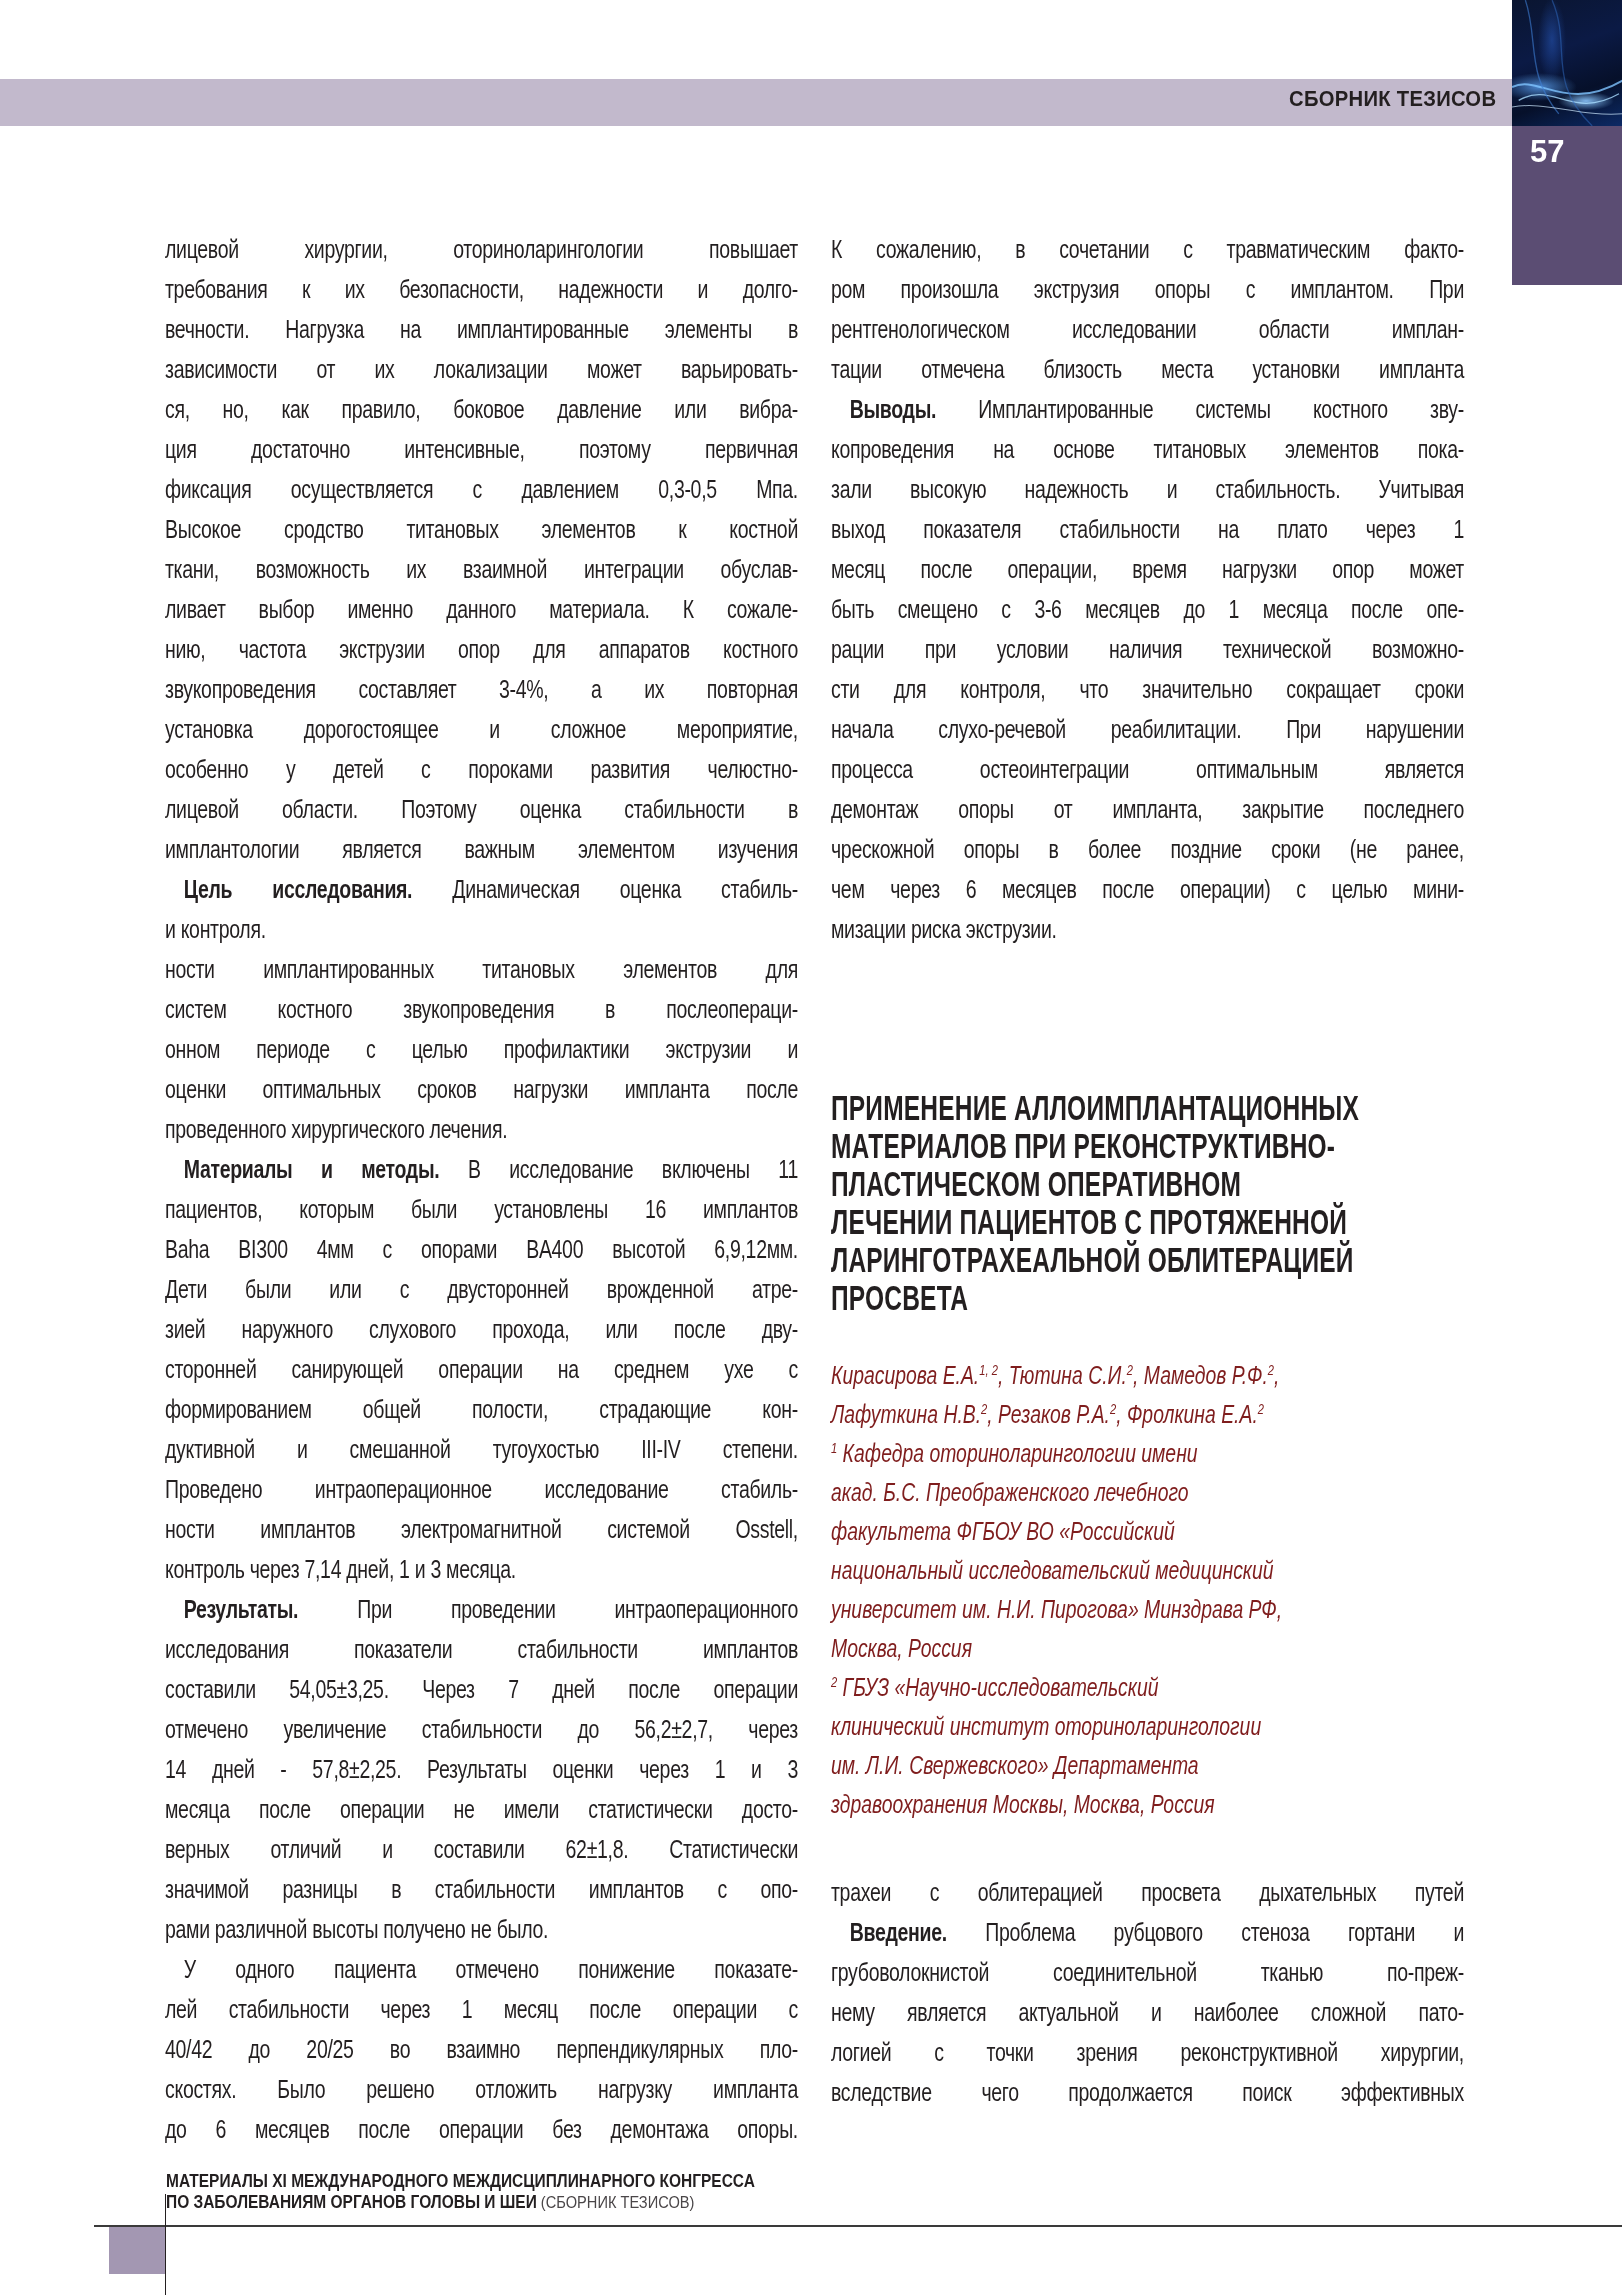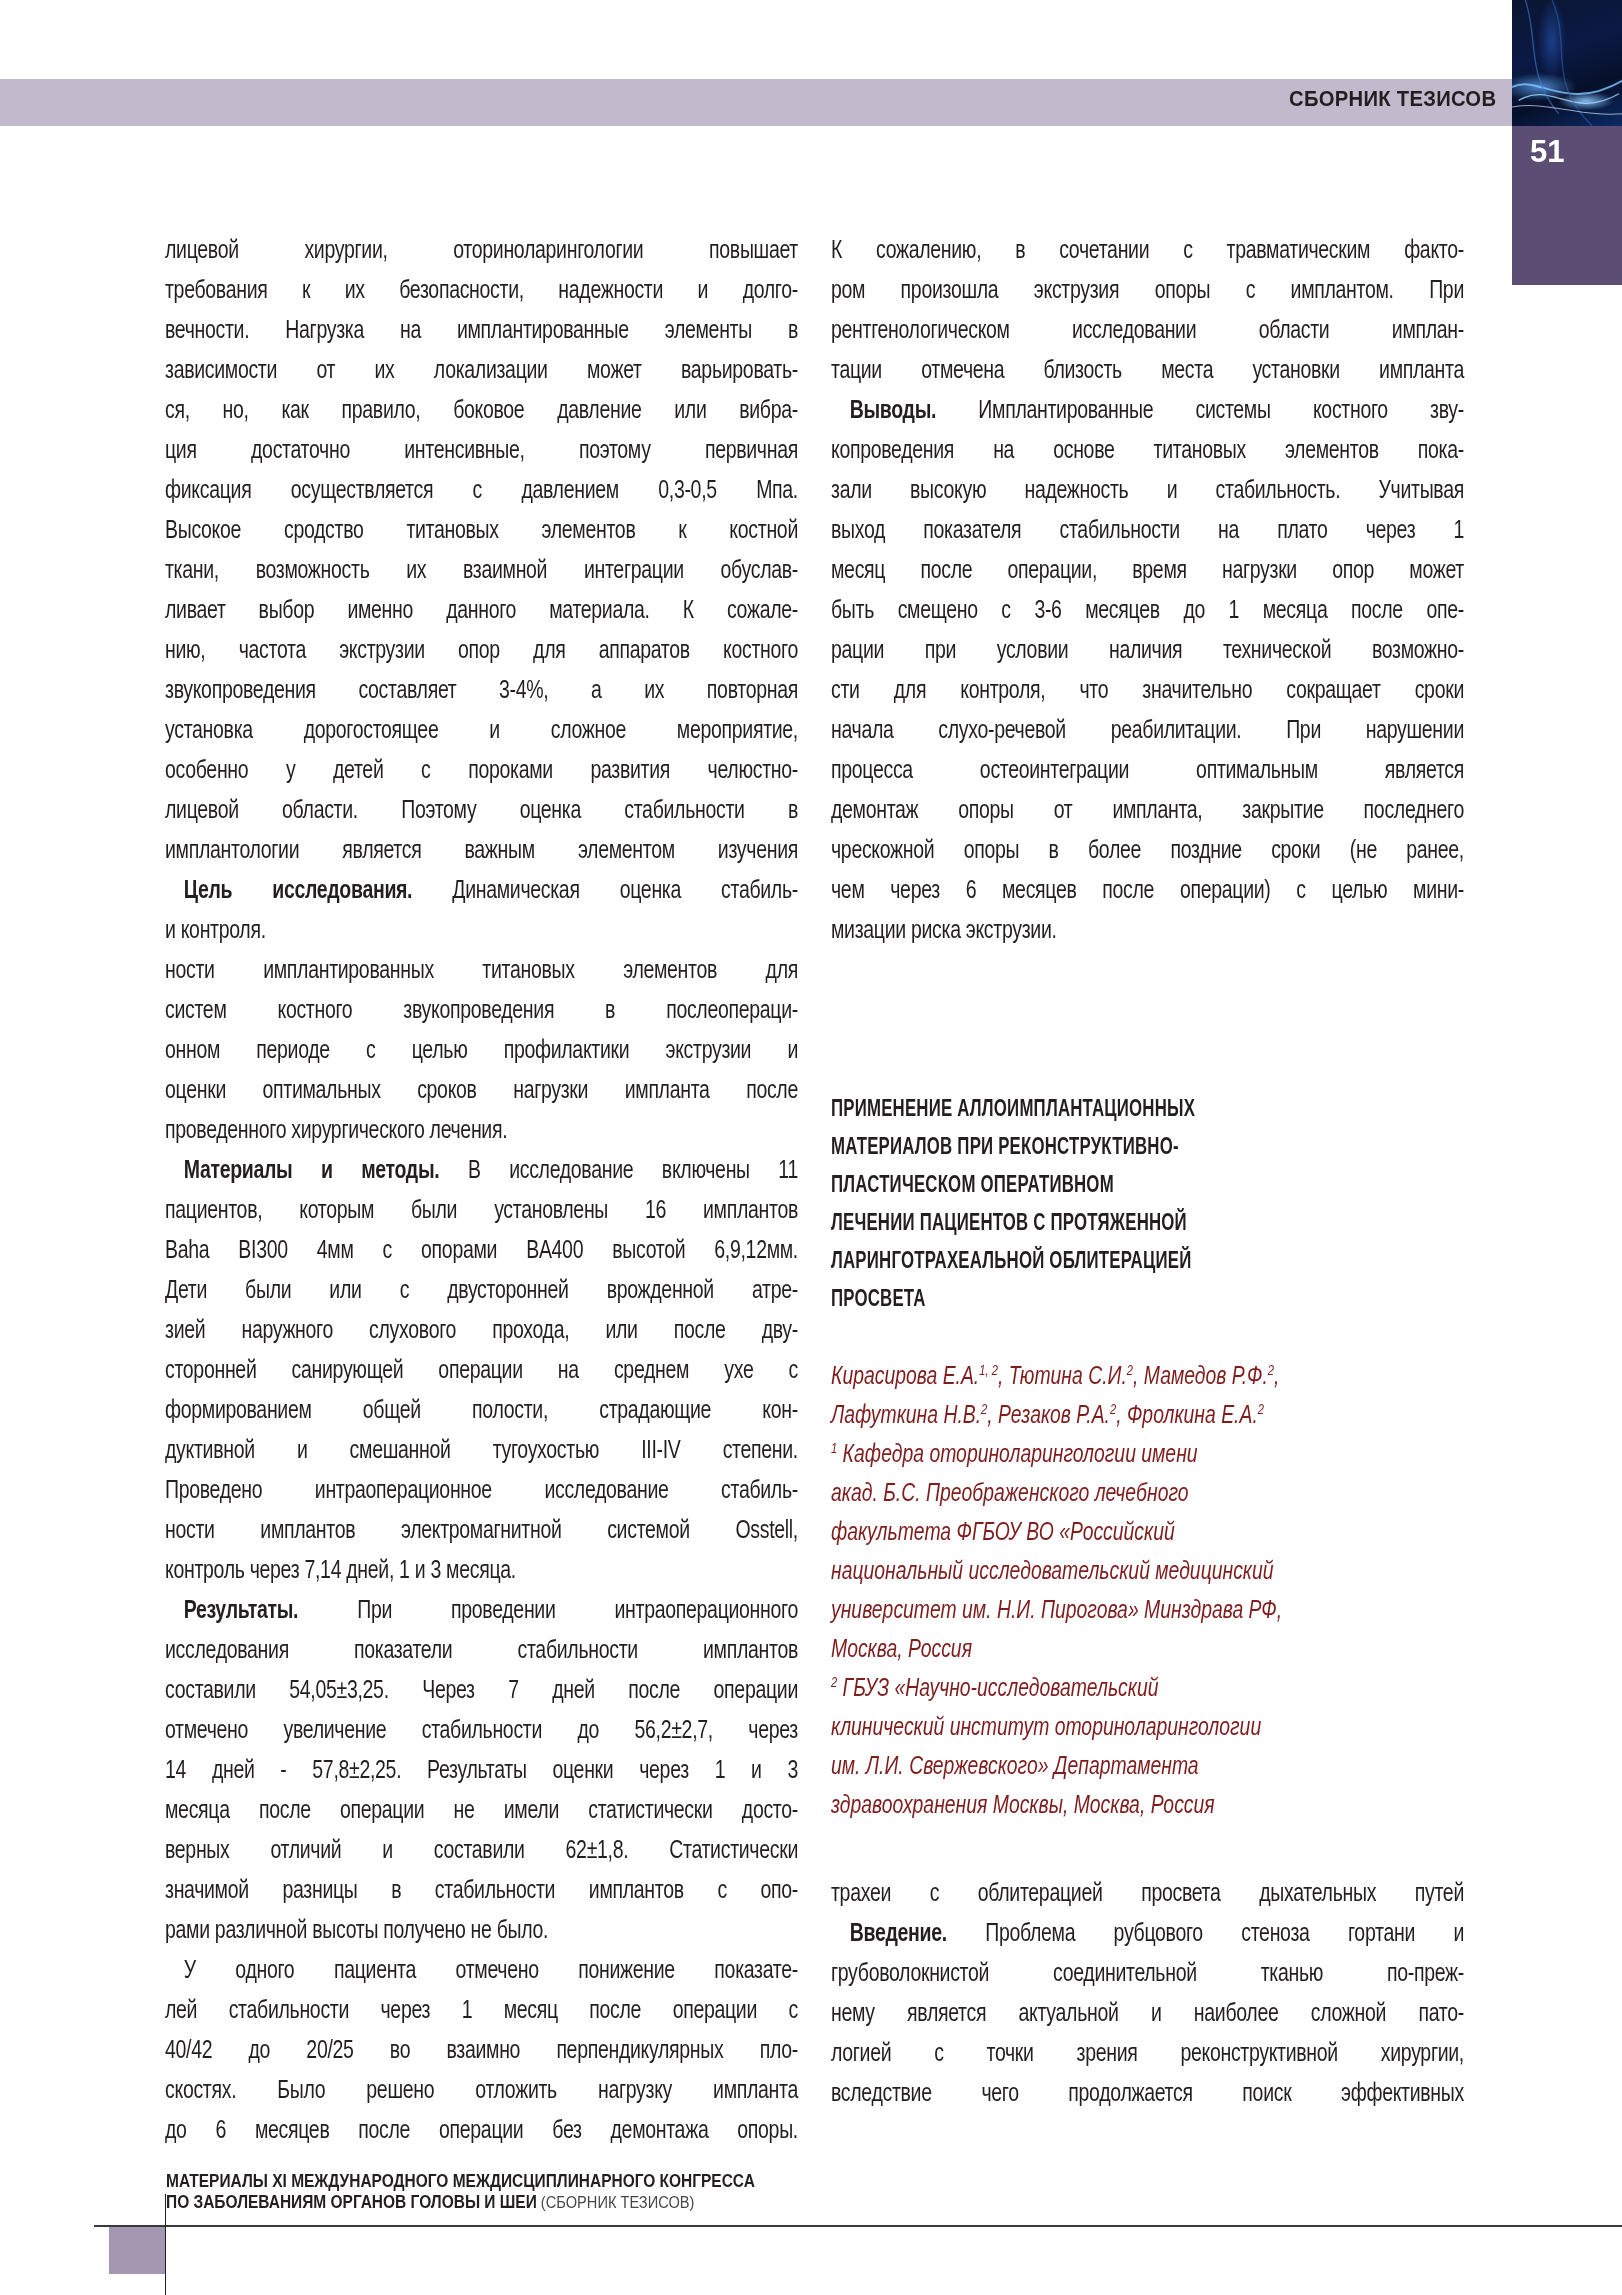--- a/index.html
+++ b/index.html
@@ -109,7 +109,7 @@
   </svg>
 </div>
 <div class="page-number-box"></div>
-<div class="page-number">51</div>
+<div class="page-number">57</div>
 
 <div class="col col-left" id="left-col">
     <div class="line"><span class="inner"><span>лицевой хирургии, оториноларингологии повышает</span></span></div>

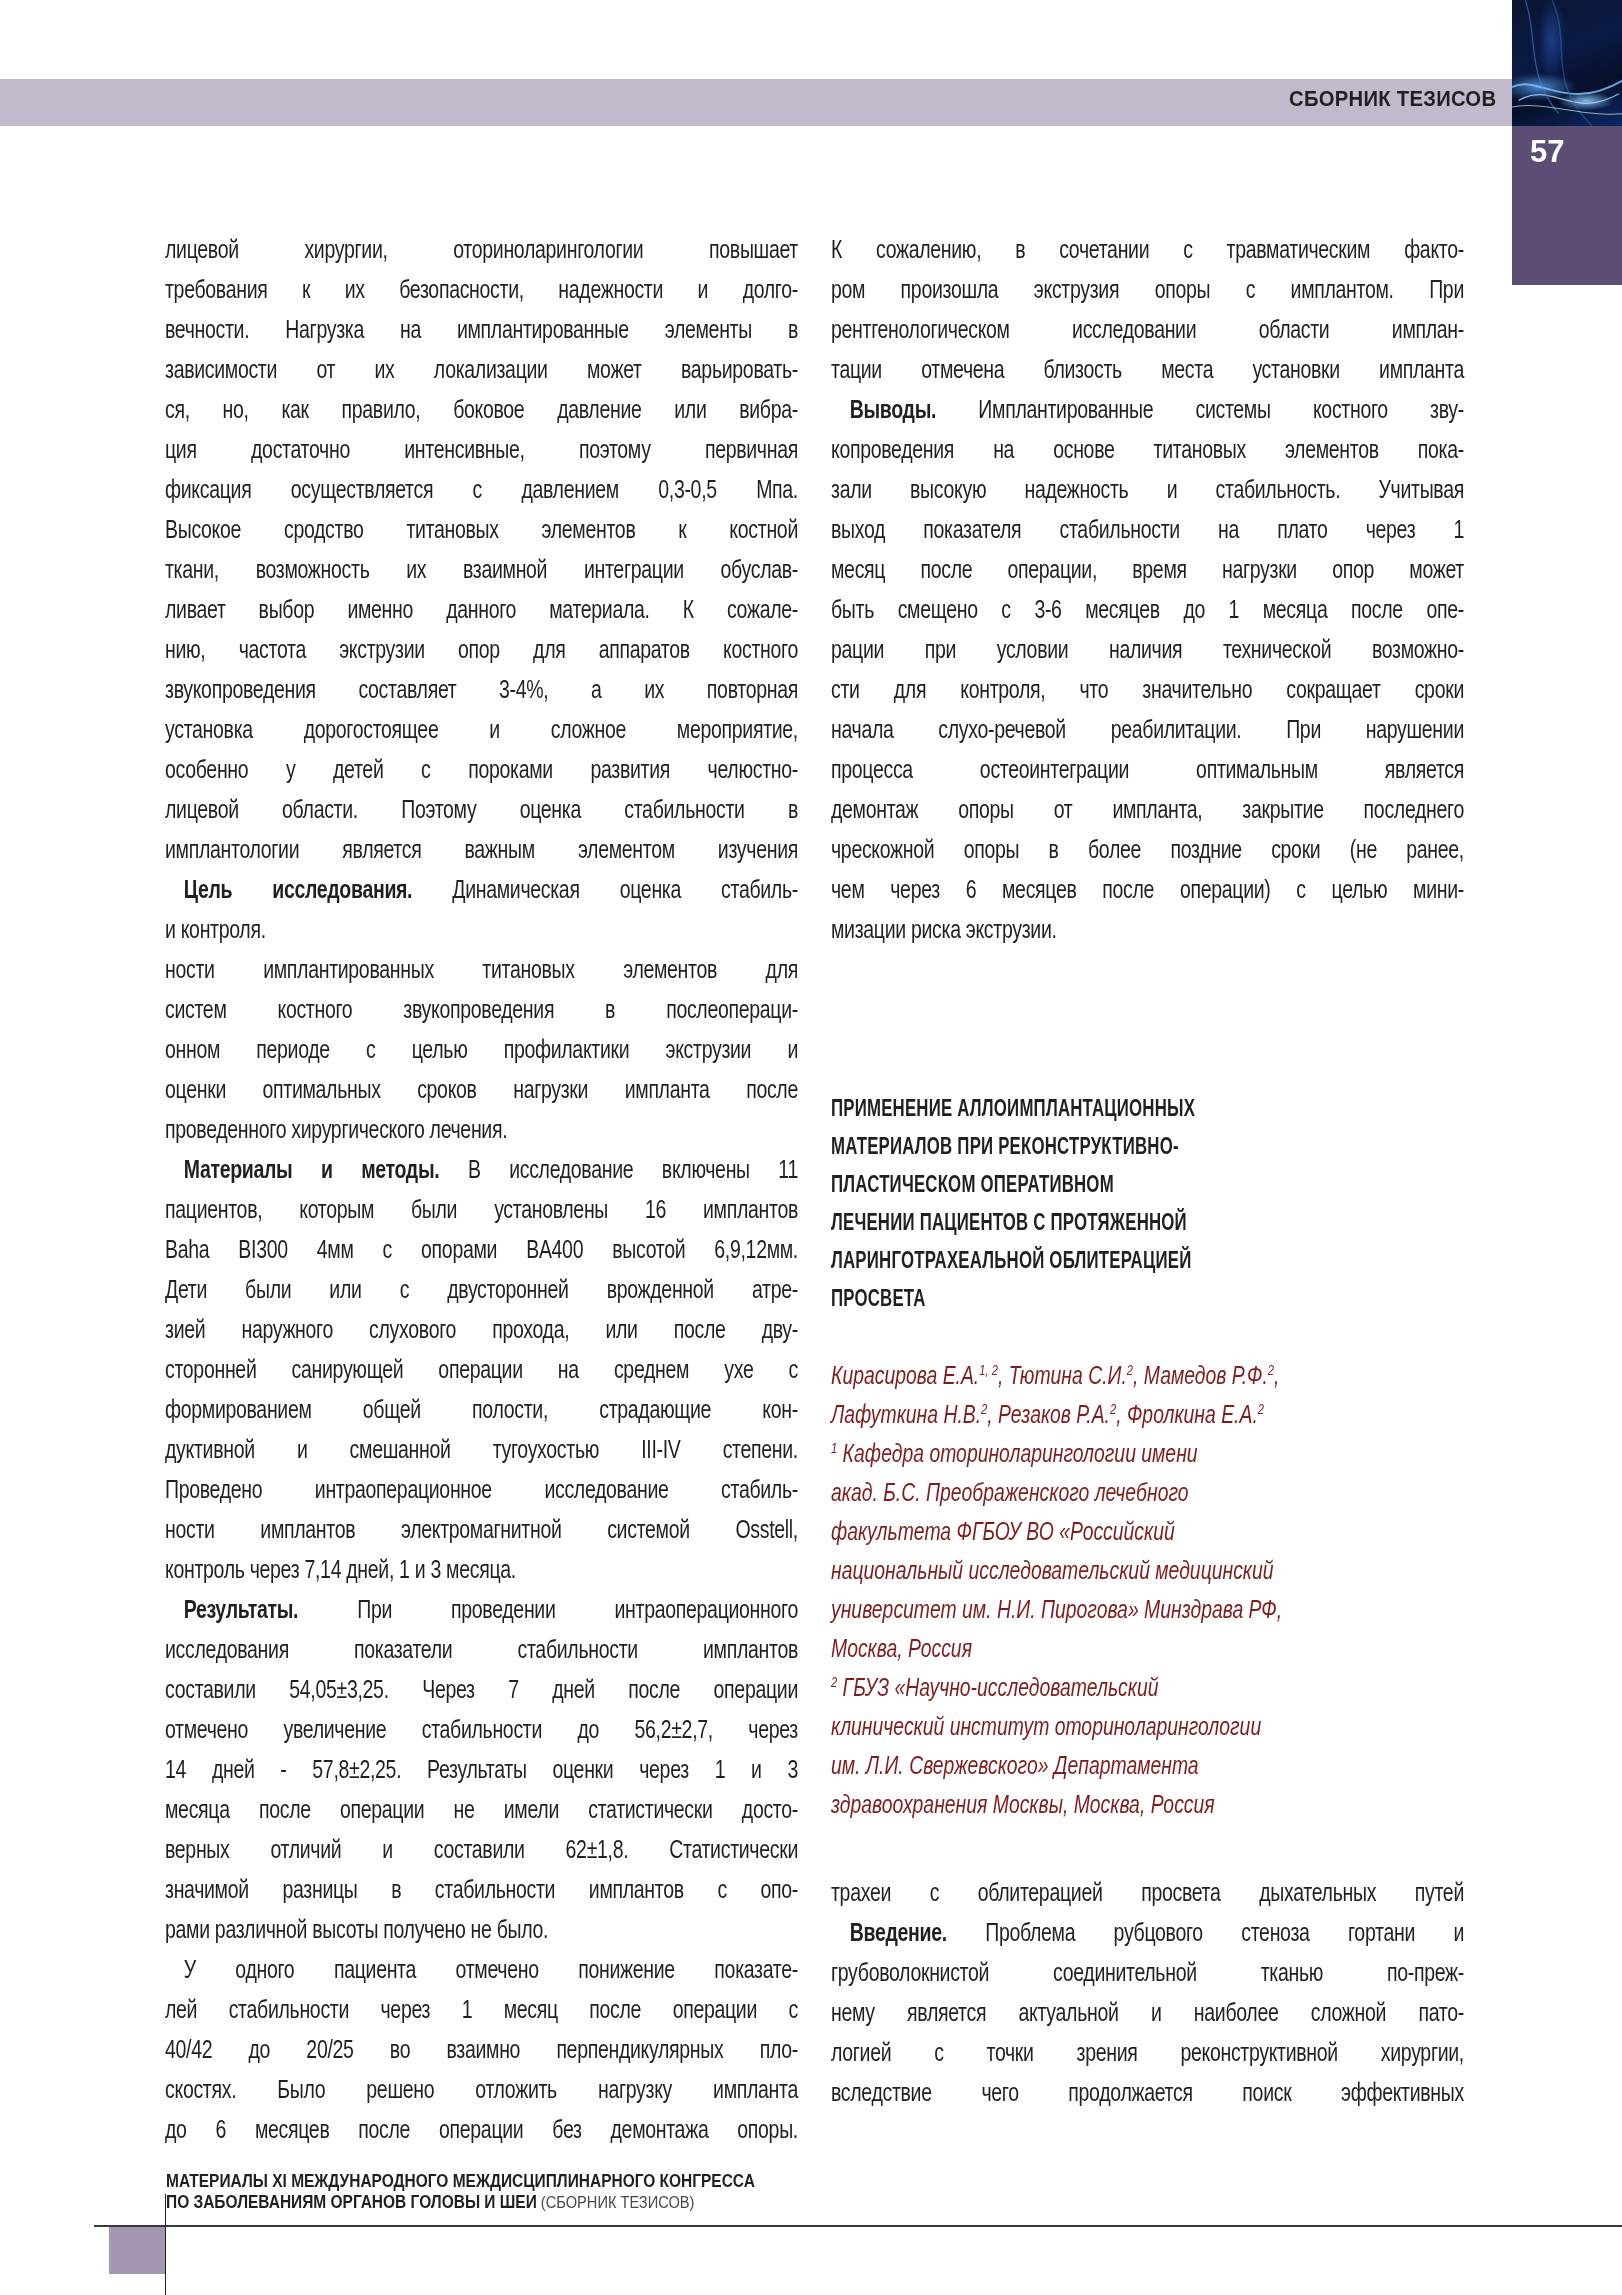--- a/index.html
+++ b/index.html
@@ -59,7 +59,7 @@
     position: absolute; left: 831px; top: 1089px; width: 643px;
   }
   .title-line {
-    height: 38px; line-height: 38px; font-size: 24px; font-weight: bold;
+    height: 38px; line-height: 38px; font-size: 35px; font-weight: bold;
     white-space: nowrap; color: #231f20;
     display: block;
   }

